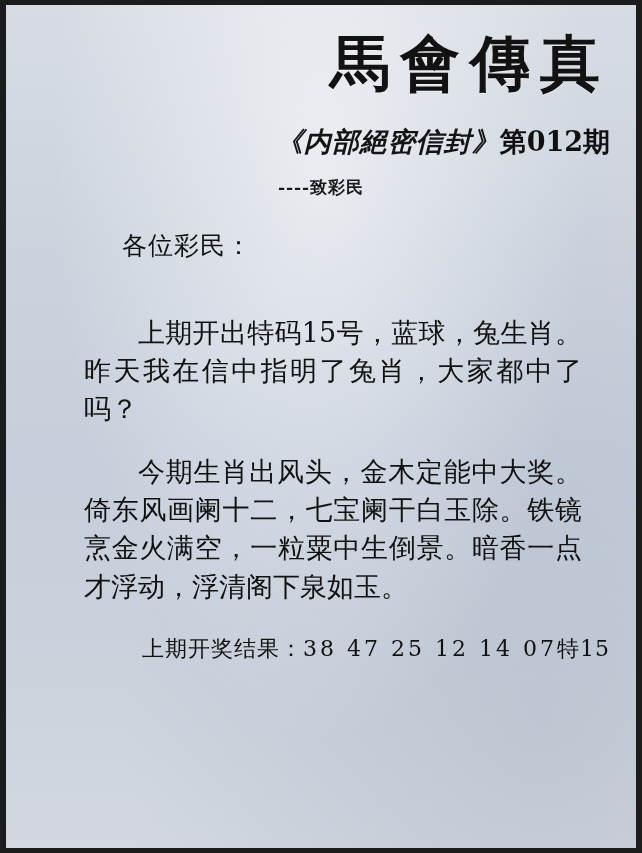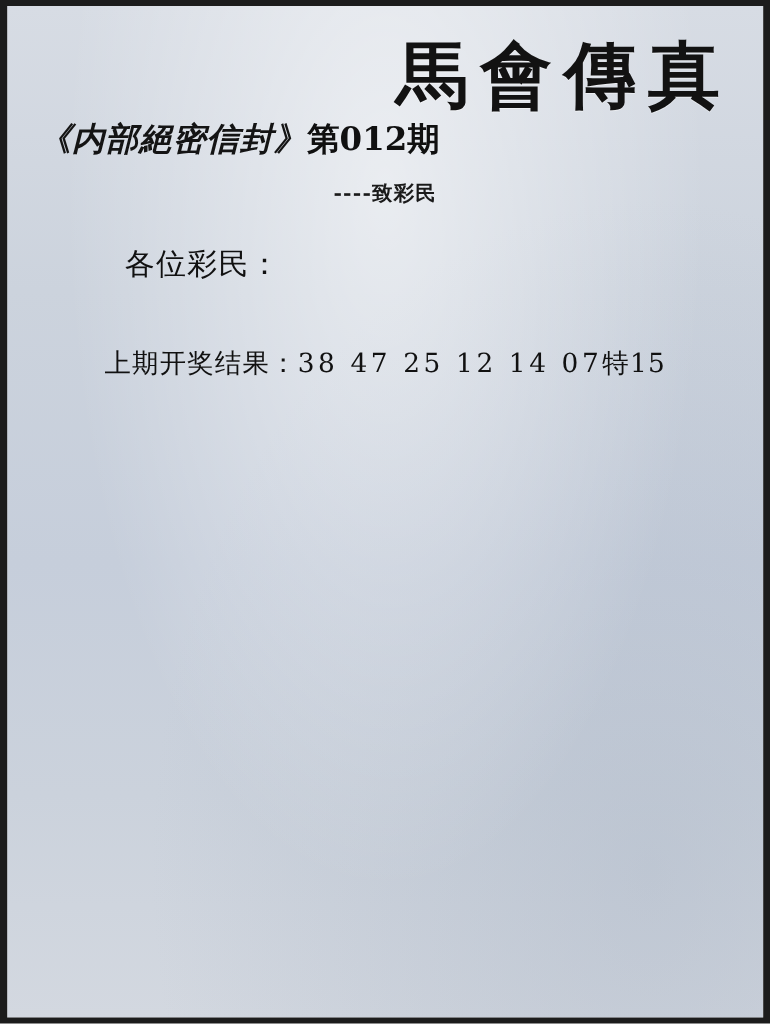--- a/index.html
+++ b/index.html
@@ -53,8 +53,8 @@
   }
 
   .subtitle-row {
-    text-align: left;
-    margin-top: 2px;
+    text-align: right;
+    margin-top: 28px;
     white-space: nowrap;
   }
   .subtitle-main {

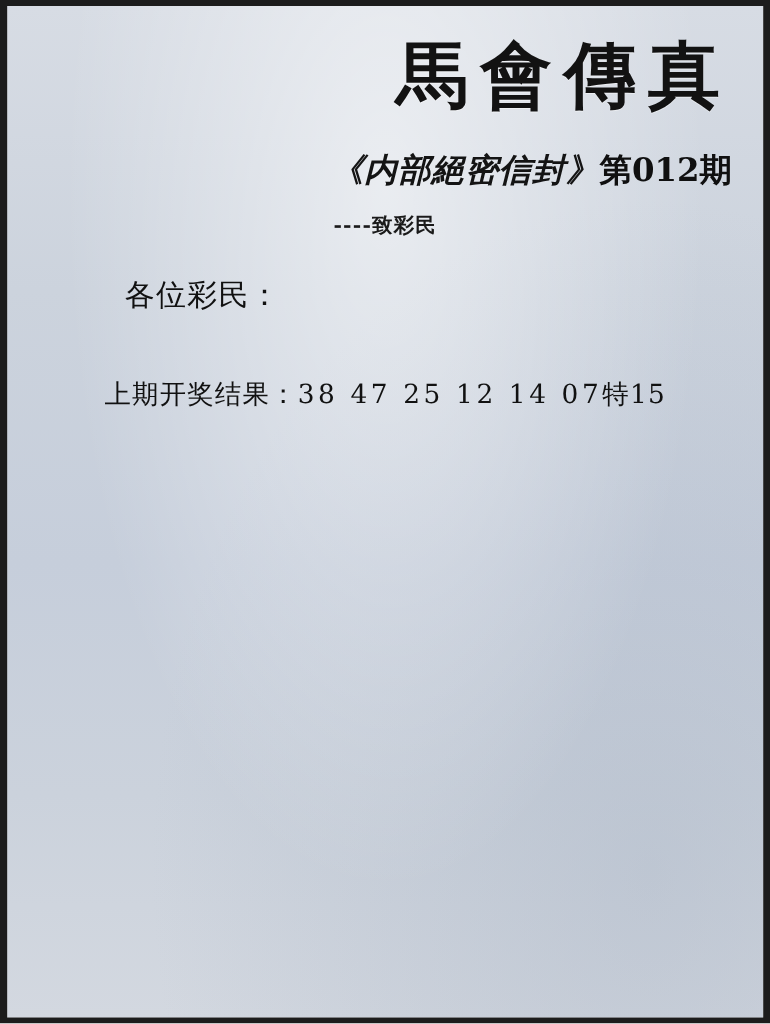--- a/index.html
+++ b/index.html
@@ -82,7 +82,7 @@
 
   .salutation {
     margin-top: 30px;
-    margin-left: 72px;
+    margin-left: 90px;
     font-size: 25px;
     color: #111;
     letter-spacing: 1px;

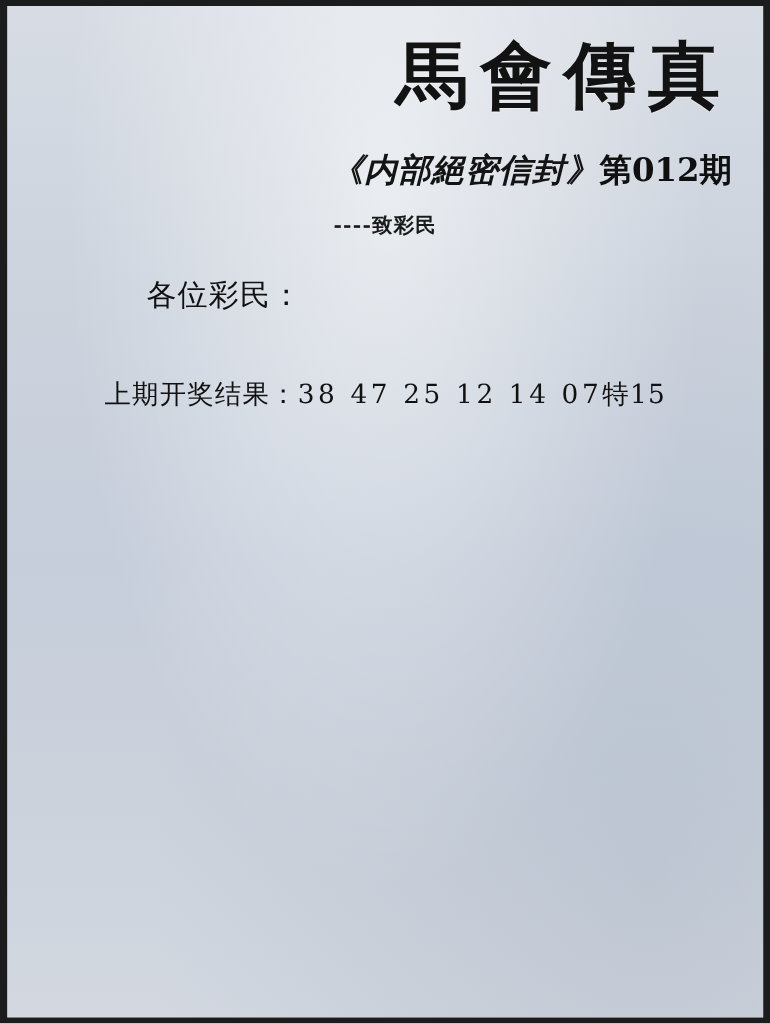--- a/index.html
+++ b/index.html
@@ -155,6 +155,7 @@
     <div class="salutation">各位彩民：</div>
 
     <div class="body-block">
+      <p class="para first">上期开出特码15号，蓝球，兔生肖。昨天我在信中指明了兔肖，大家都中了吗？</p>
     </div>
 
 

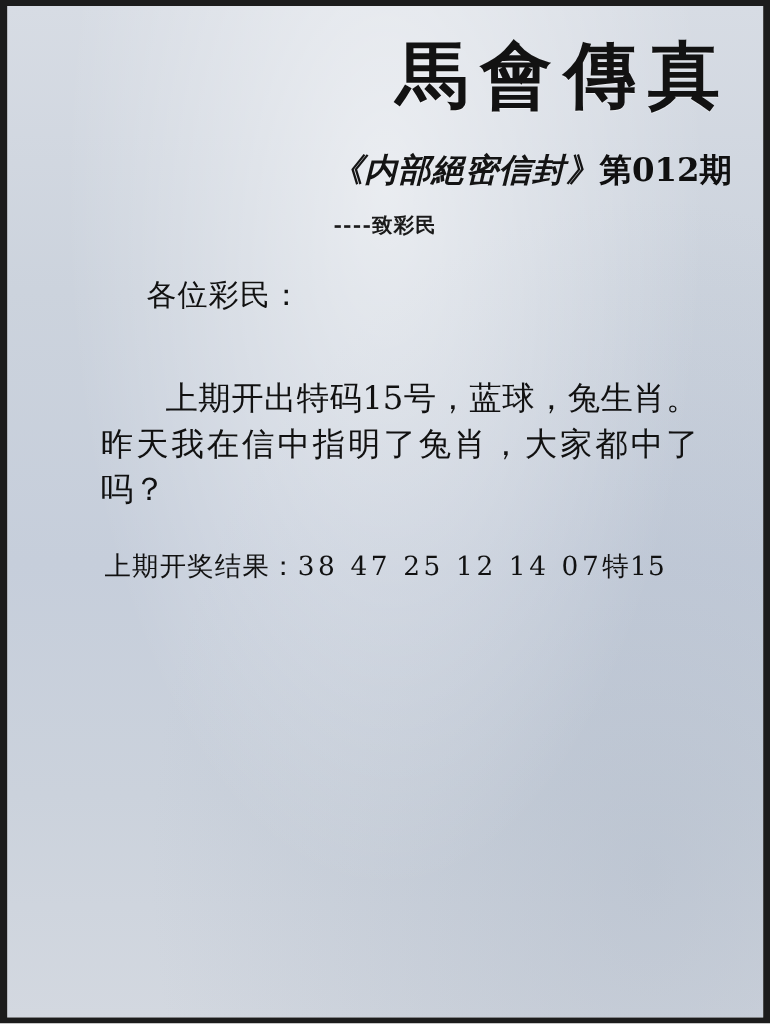--- a/index.html
+++ b/index.html
@@ -156,6 +156,7 @@
 
     <div class="body-block">
       <p class="para first">上期开出特码15号，蓝球，兔生肖。昨天我在信中指明了兔肖，大家都中了吗？</p>
+      <p class="para second">今期生肖出风头，金木定能中大奖。倚东风画阑十二，七宝阑干白玉除。铁镜烹金火满空，一粒粟中生倒景。暗香一点才浮动，浮清阁下泉如玉。</p>
     </div>
 
 

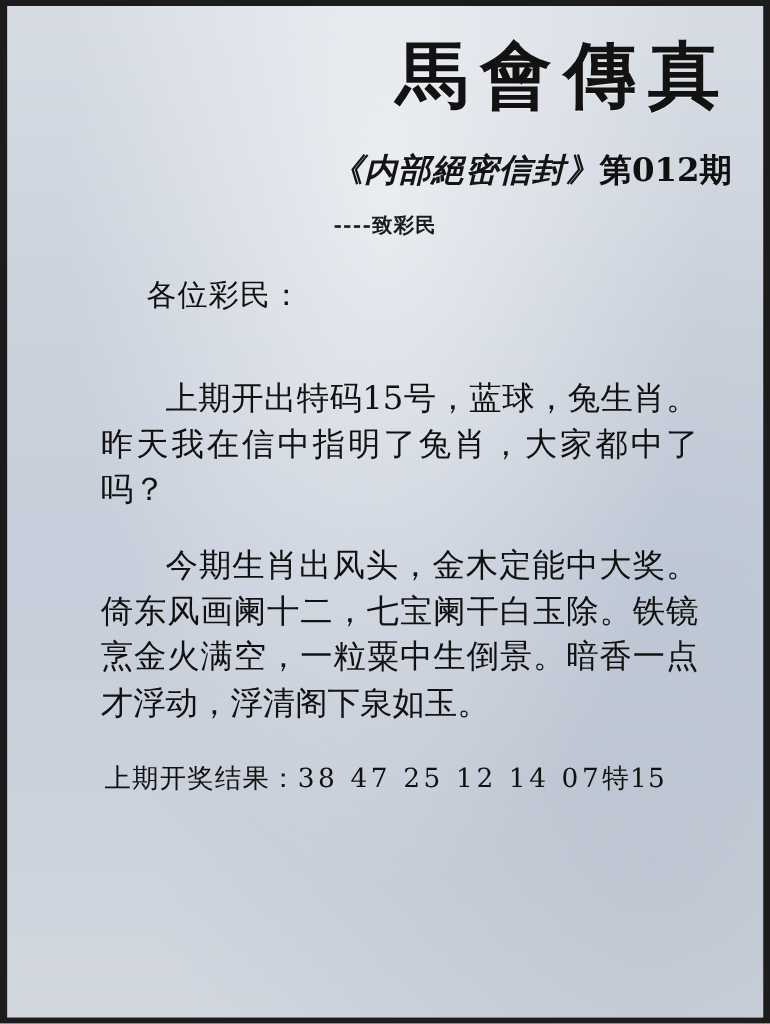--- a/index.html
+++ b/index.html
@@ -128,7 +128,7 @@
 
   .footer {
     margin-top: 28px;
-    text-align: center;
+    text-align: right;
     font-size: 22px;
     color: #111;
     letter-spacing: 1px;

